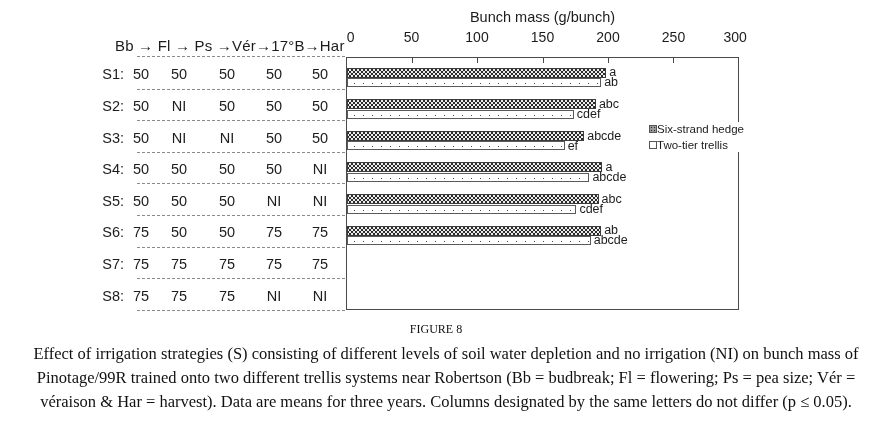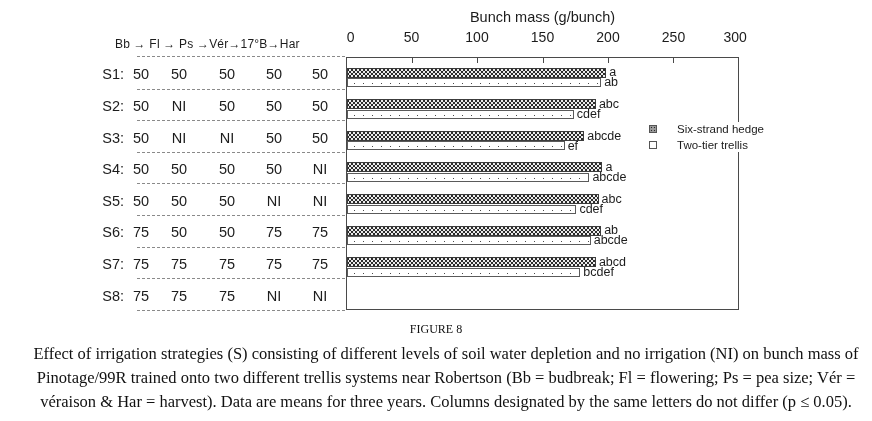--- a/index.html
+++ b/index.html
@@ -51,7 +51,7 @@
   
   #treat-header {
     position:absolute; left:115px; top:37px; width:232px;
-    font-size:12px; white-space:nowrap; letter-spacing:0.2px;
+    font-size:15px; white-space:nowrap; letter-spacing:0.2px;
   }
   #treat-table { position:absolute; left:88px; top:57px; width:250px;margin-left:7px; }
   #treat-table::before {

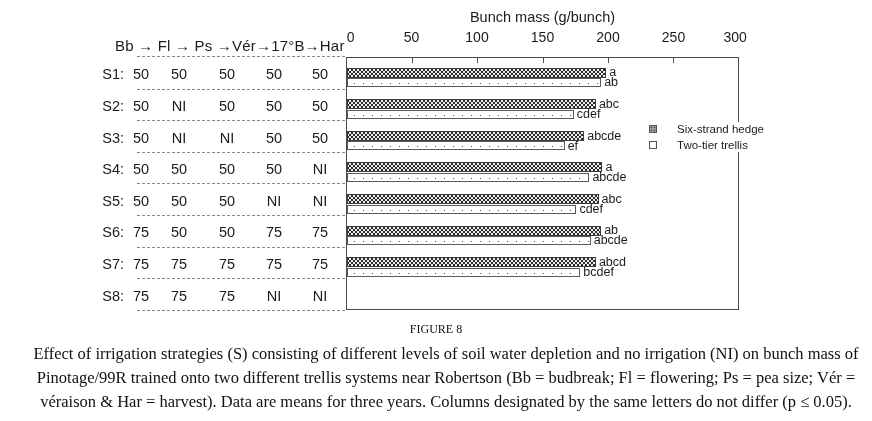--- a/index.html
+++ b/index.html
@@ -44,7 +44,7 @@
 
   
   #legend { position:absolute; left:300px; top:64px; display:flex; flex-direction:column; gap:4px; background:#fff; padding:1px 2px; }
-  .legend-entry { display:flex; align-items:center; gap:20px; font-size:11.5px; white-space:nowrap; }
+  .legend-entry { display:flex; align-items:center; gap:0; font-size:11.5px; white-space:nowrap; }
   .swatch { width:8px; height:8px; border:1px solid #555; flex:0 0 auto; }
   .swatch.hedge { background-size:3px 3px; background-position:0 0, 1.5px 1.5px; }
 

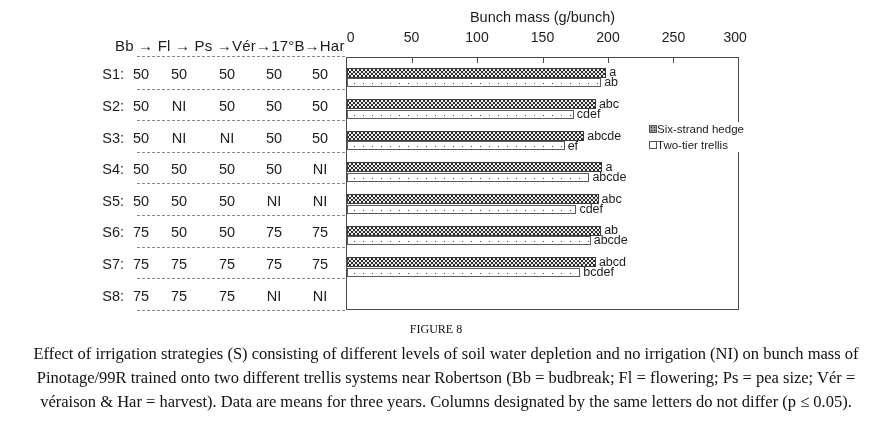--- a/index.html
+++ b/index.html
@@ -231,16 +231,6 @@
         <span class="letters">abcde</span>
       </div>
     </div>
-    <div class="group">
-      <div class="bar-line">
-        <div class="bar hedge" style="width: 63.6667%;"></div>
-        <span class="letters">abcd</span>
-      </div>
-      <div class="bar-line">
-        <div class="bar trellis" style="width: 59.6667%;"></div>
-        <span class="letters">bcdef</span>
-      </div>
-    </div>
 
     <div id="legend">
       <div class="legend-entry">

